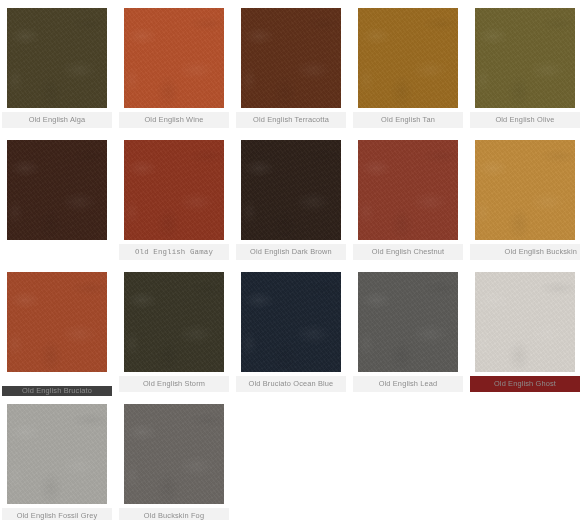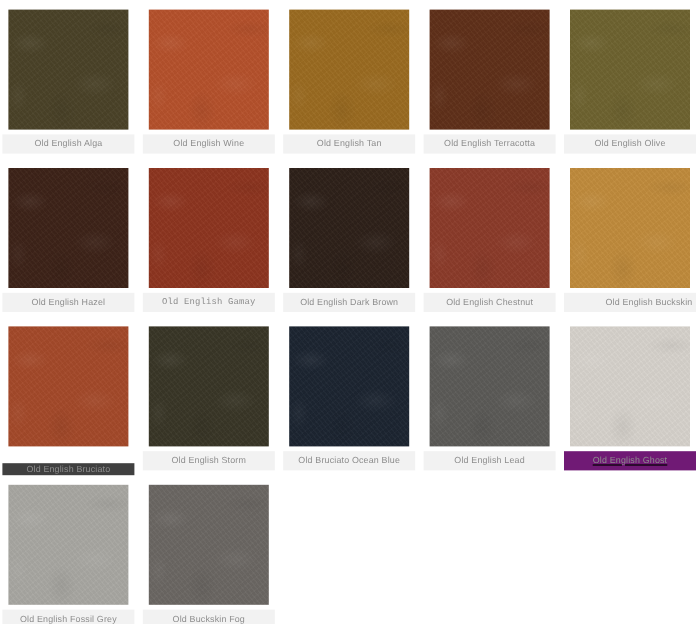--- a/index.html
+++ b/index.html
@@ -109,18 +109,18 @@
     </div>
     <div class="swatch-card">
       <div class="swatch-frame">
+        <div class="swatch-color" style="background-color: rgb(95, 48, 25);"></div>
+      </div>
+      <div class="swatch-caption" style="background: rgb(242, 242, 242);">
+        <span class="swatch-caption-text" style="color: rgb(141, 141, 141);">Old English Terracotta</span>
+      </div>
+    </div>
+    <div class="swatch-card">
+      <div class="swatch-frame">
         <div class="swatch-color" style="background-color: rgb(154, 107, 33);"></div>
       </div>
       <div class="swatch-caption" style="background: rgb(242, 242, 242);">
         <span class="swatch-caption-text" style="color: rgb(141, 141, 141);">Old English Tan</span>
-      </div>
-    </div>
-    <div class="swatch-card">
-      <div class="swatch-frame">
-        <div class="swatch-color" style="background-color: rgb(95, 48, 25);"></div>
-      </div>
-      <div class="swatch-caption" style="background: rgb(242, 242, 242);">
-        <span class="swatch-caption-text" style="color: rgb(141, 141, 141);">Old English Terracotta</span>
       </div>
     </div>
     <div class="swatch-card">

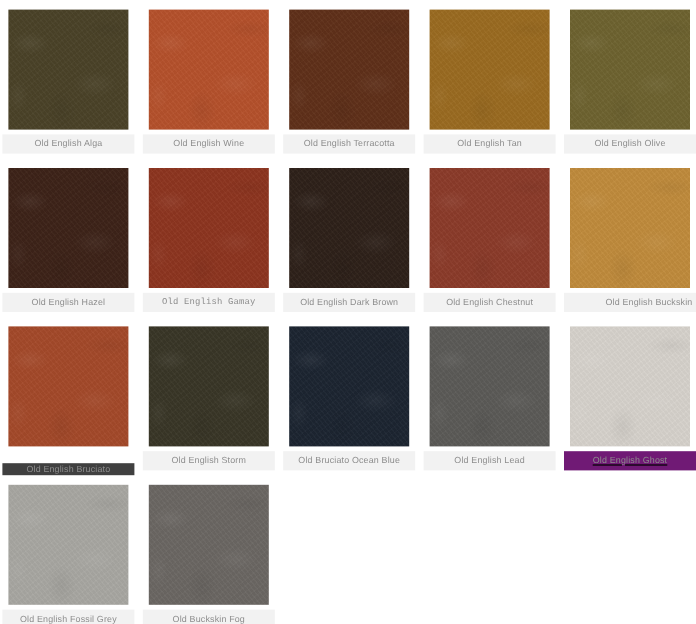--- a/index.html
+++ b/index.html
@@ -135,9 +135,6 @@
       <div class="swatch-frame">
         <div class="swatch-color" style="background-color: rgb(61, 35, 24);"></div>
       </div>
-      <div class="swatch-caption" style="background: rgb(242, 242, 242);">
-        <span class="swatch-caption-text" style="color: rgb(141, 141, 141);">Old English Hazel</span>
-      </div>
     </div>
     <div class="swatch-card">
       <div class="swatch-frame">

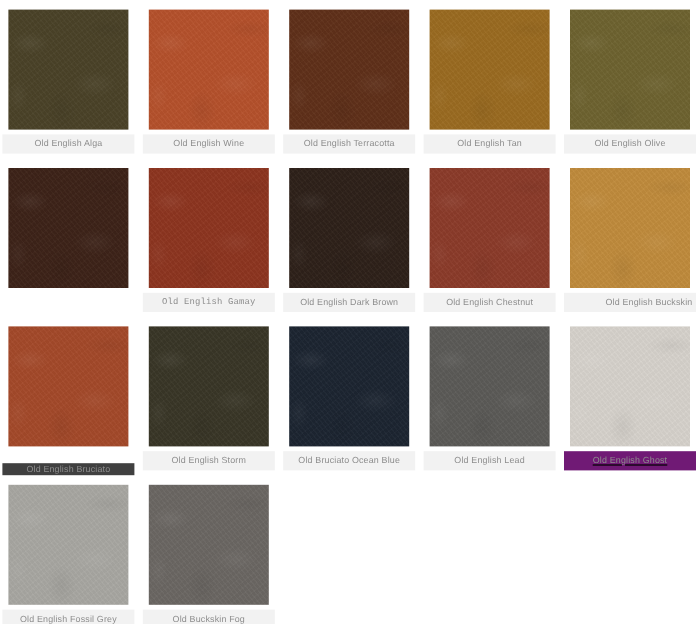--- a/index.html
+++ b/index.html
@@ -204,7 +204,7 @@
       <div class="swatch-frame">
         <div class="swatch-color" style="background-color: rgb(214, 210, 204);"></div>
       </div>
-      <div class="swatch-caption" style="background: #701a75; text-decoration: underline;">
+      <div class="swatch-caption" style="background: #7f1d1d;">
         <span class="swatch-caption-text" style="color: rgb(141, 141, 141);">Old English Ghost</span>
       </div>
     </div>

